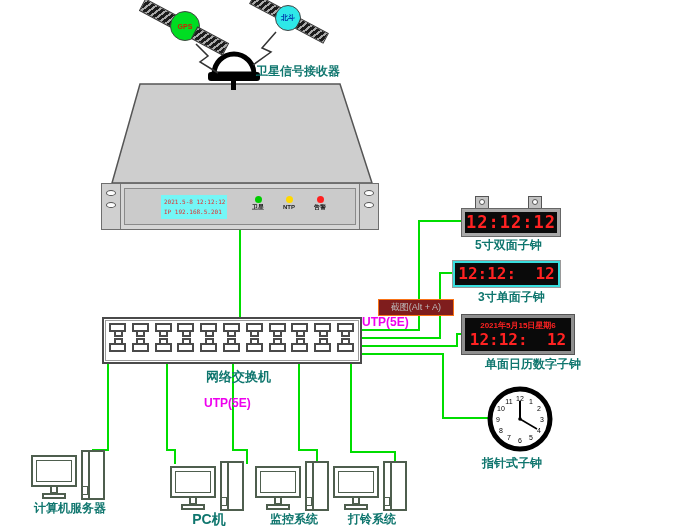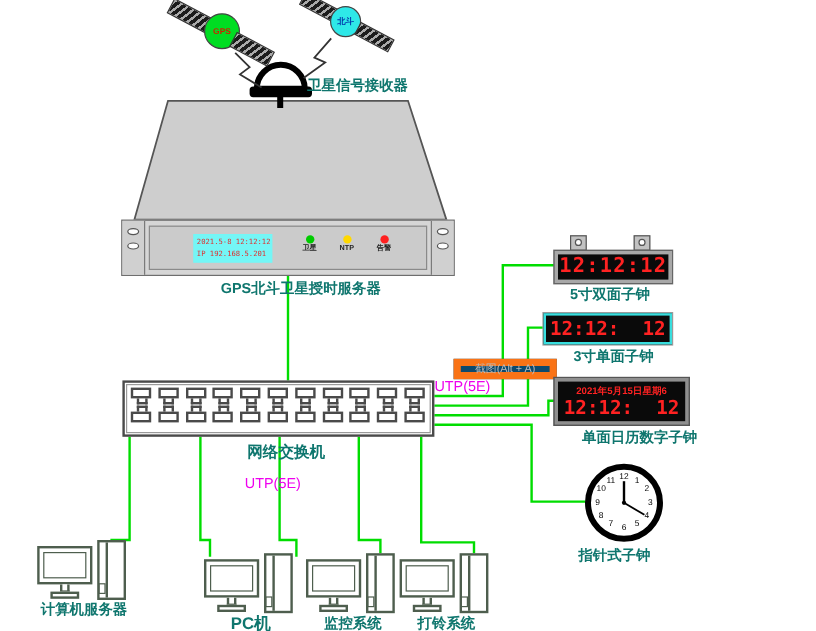--- a/index.html
+++ b/index.html
@@ -162,7 +162,6 @@
         <div class="hole"></div>
       </div>
   </div>
-  <div class="abs blue-label" style="left:184px; top:232px;">GPS北斗卫星授时服务器</div>
 
   <div class="abs switch">
     <div class="switch-inner">

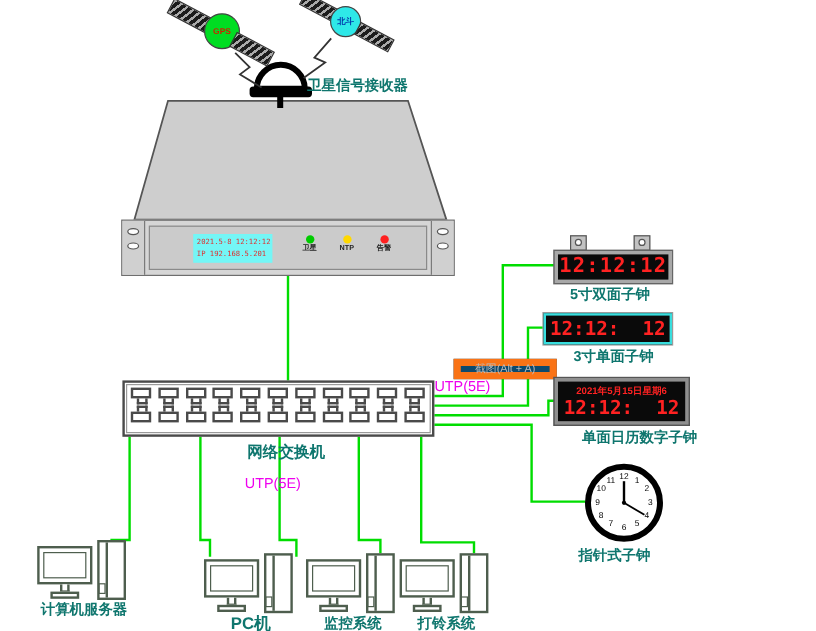--- a/index.html
+++ b/index.html
@@ -76,7 +76,7 @@
   .pc .pc-label { position:absolute; top:51px; left:50%; transform:translateX(-50%); }
 
   
-  .watermark { left:378px; top:299px; width:86px; height:17px; border:6px solid #f97316; background:#0c4a6e;
+  .watermark { left:378px; top:299px; width:76px; height:17px; border:1px solid #f97316; background:#7f1d1d;
                color:#bdbdbd; font-size:9px; display:flex; align-items:center; justify-content:center; white-space:nowrap; }
 </style>
 </head>

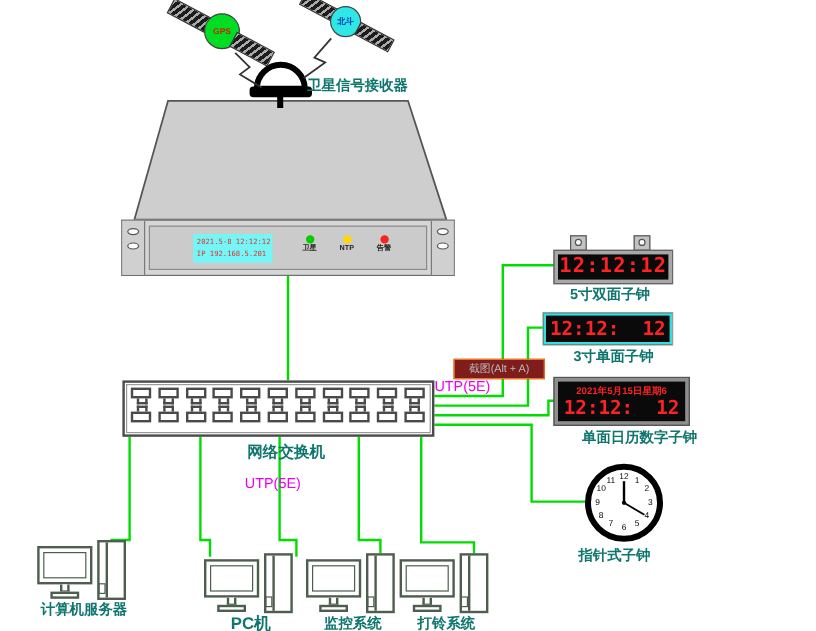--- a/index.html
+++ b/index.html
@@ -12,7 +12,7 @@
   
   .title { left:383px; top:79px; font-size:15px; font-weight:bold; color:#2323e5; letter-spacing:.5px; white-space:nowrap; }
   .blue-label { font-size:12px; font-weight:bold; color:#0f766e; white-space:nowrap; }
-  .magenta-label { font-size:12px; font-weight:normal; color:#ee00ee; white-space:nowrap; }
+  .magenta-label { font-size:12px; font-weight:bold; color:#ee00ee; white-space:nowrap; }
 
   
   .sat { width:92px; height:62px; }

